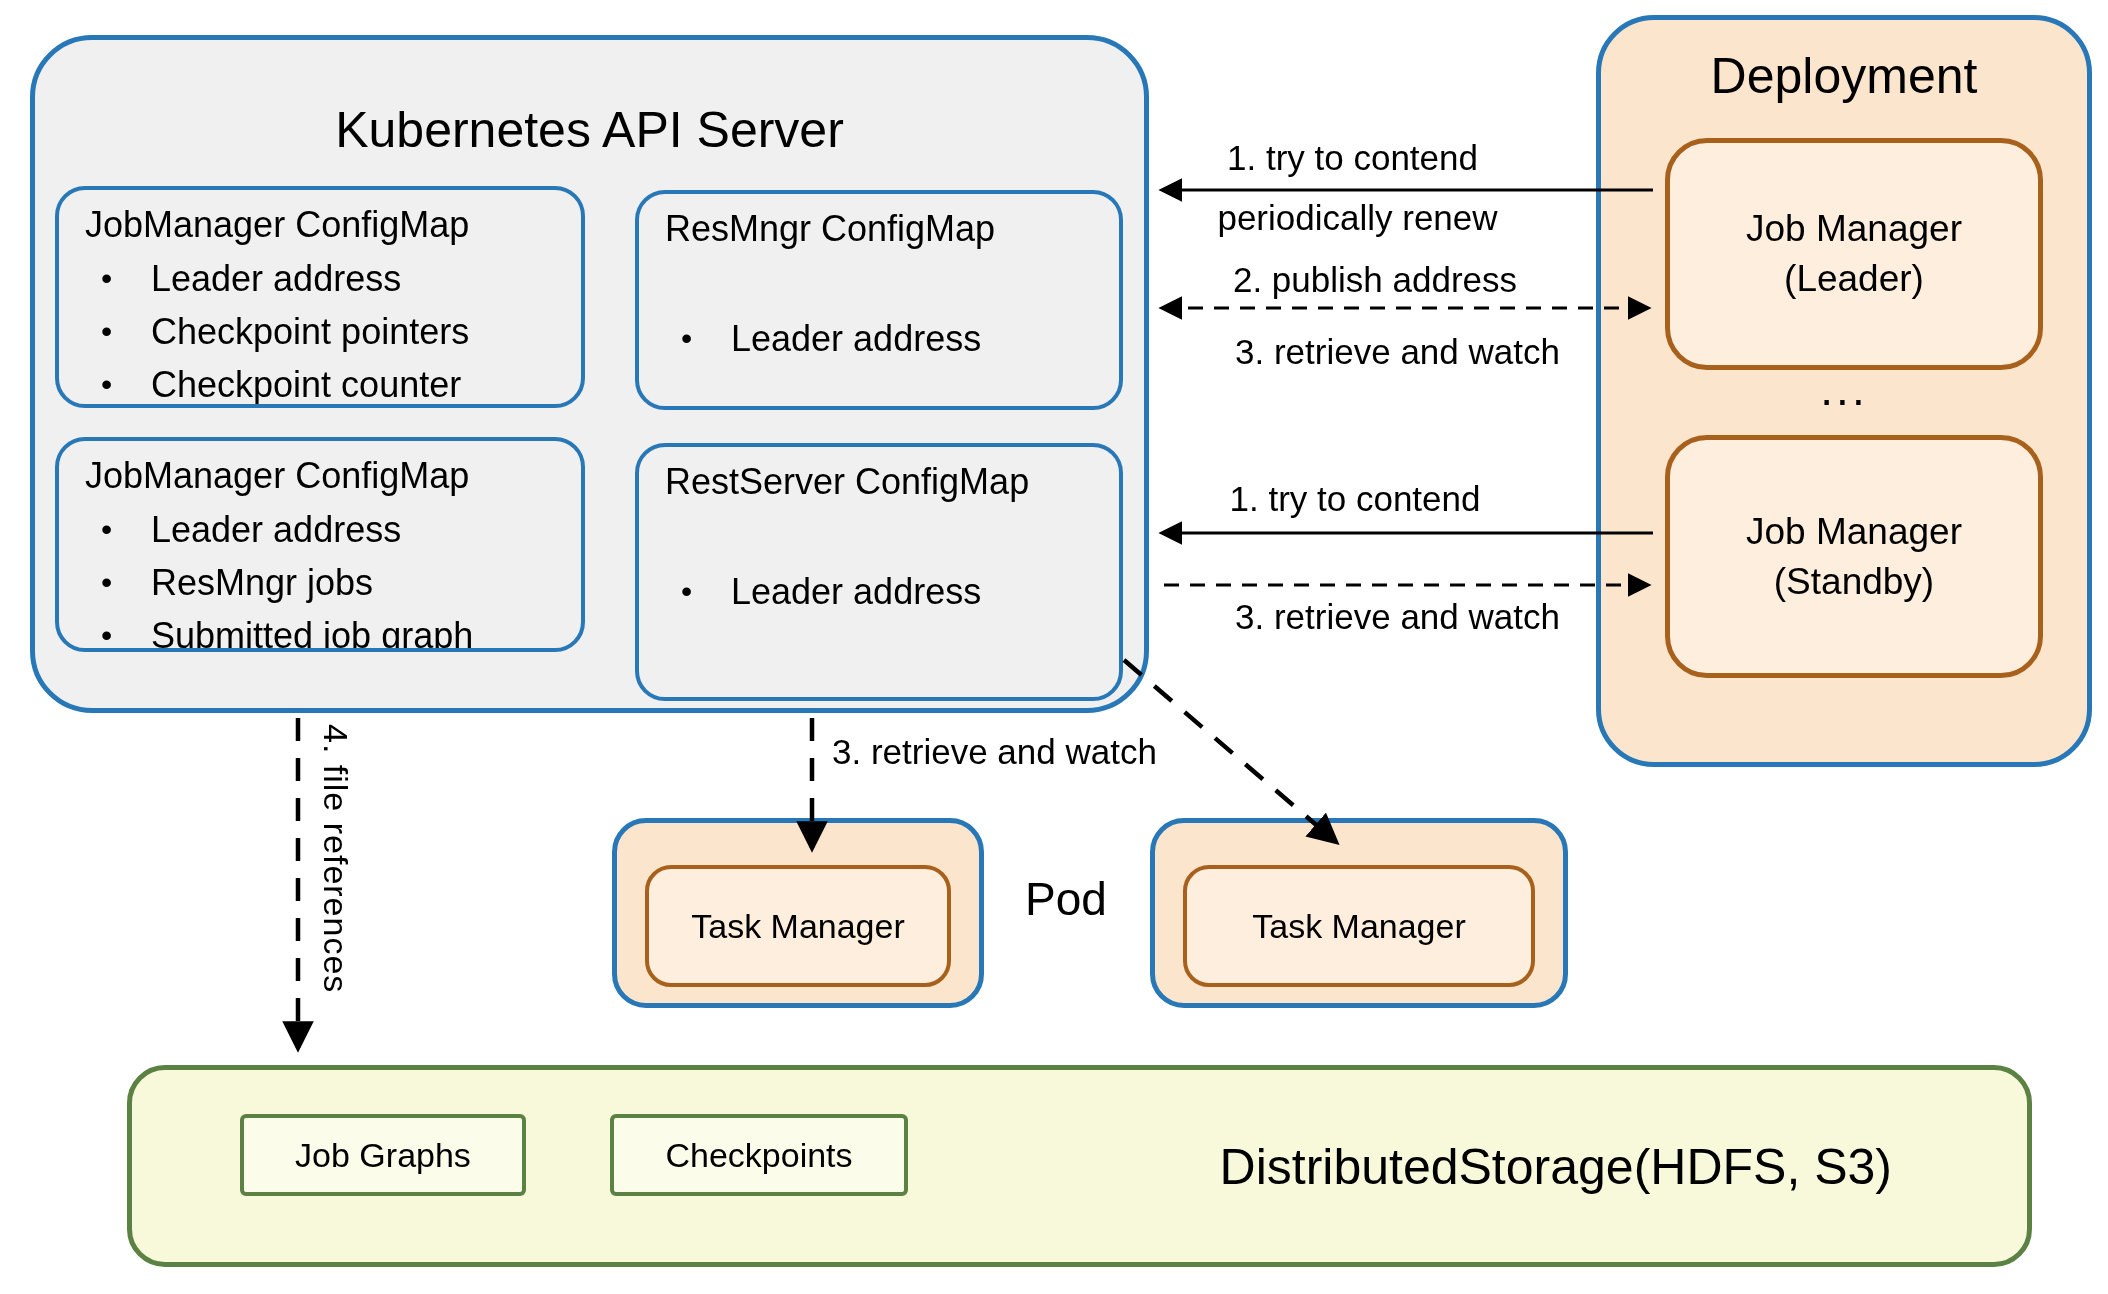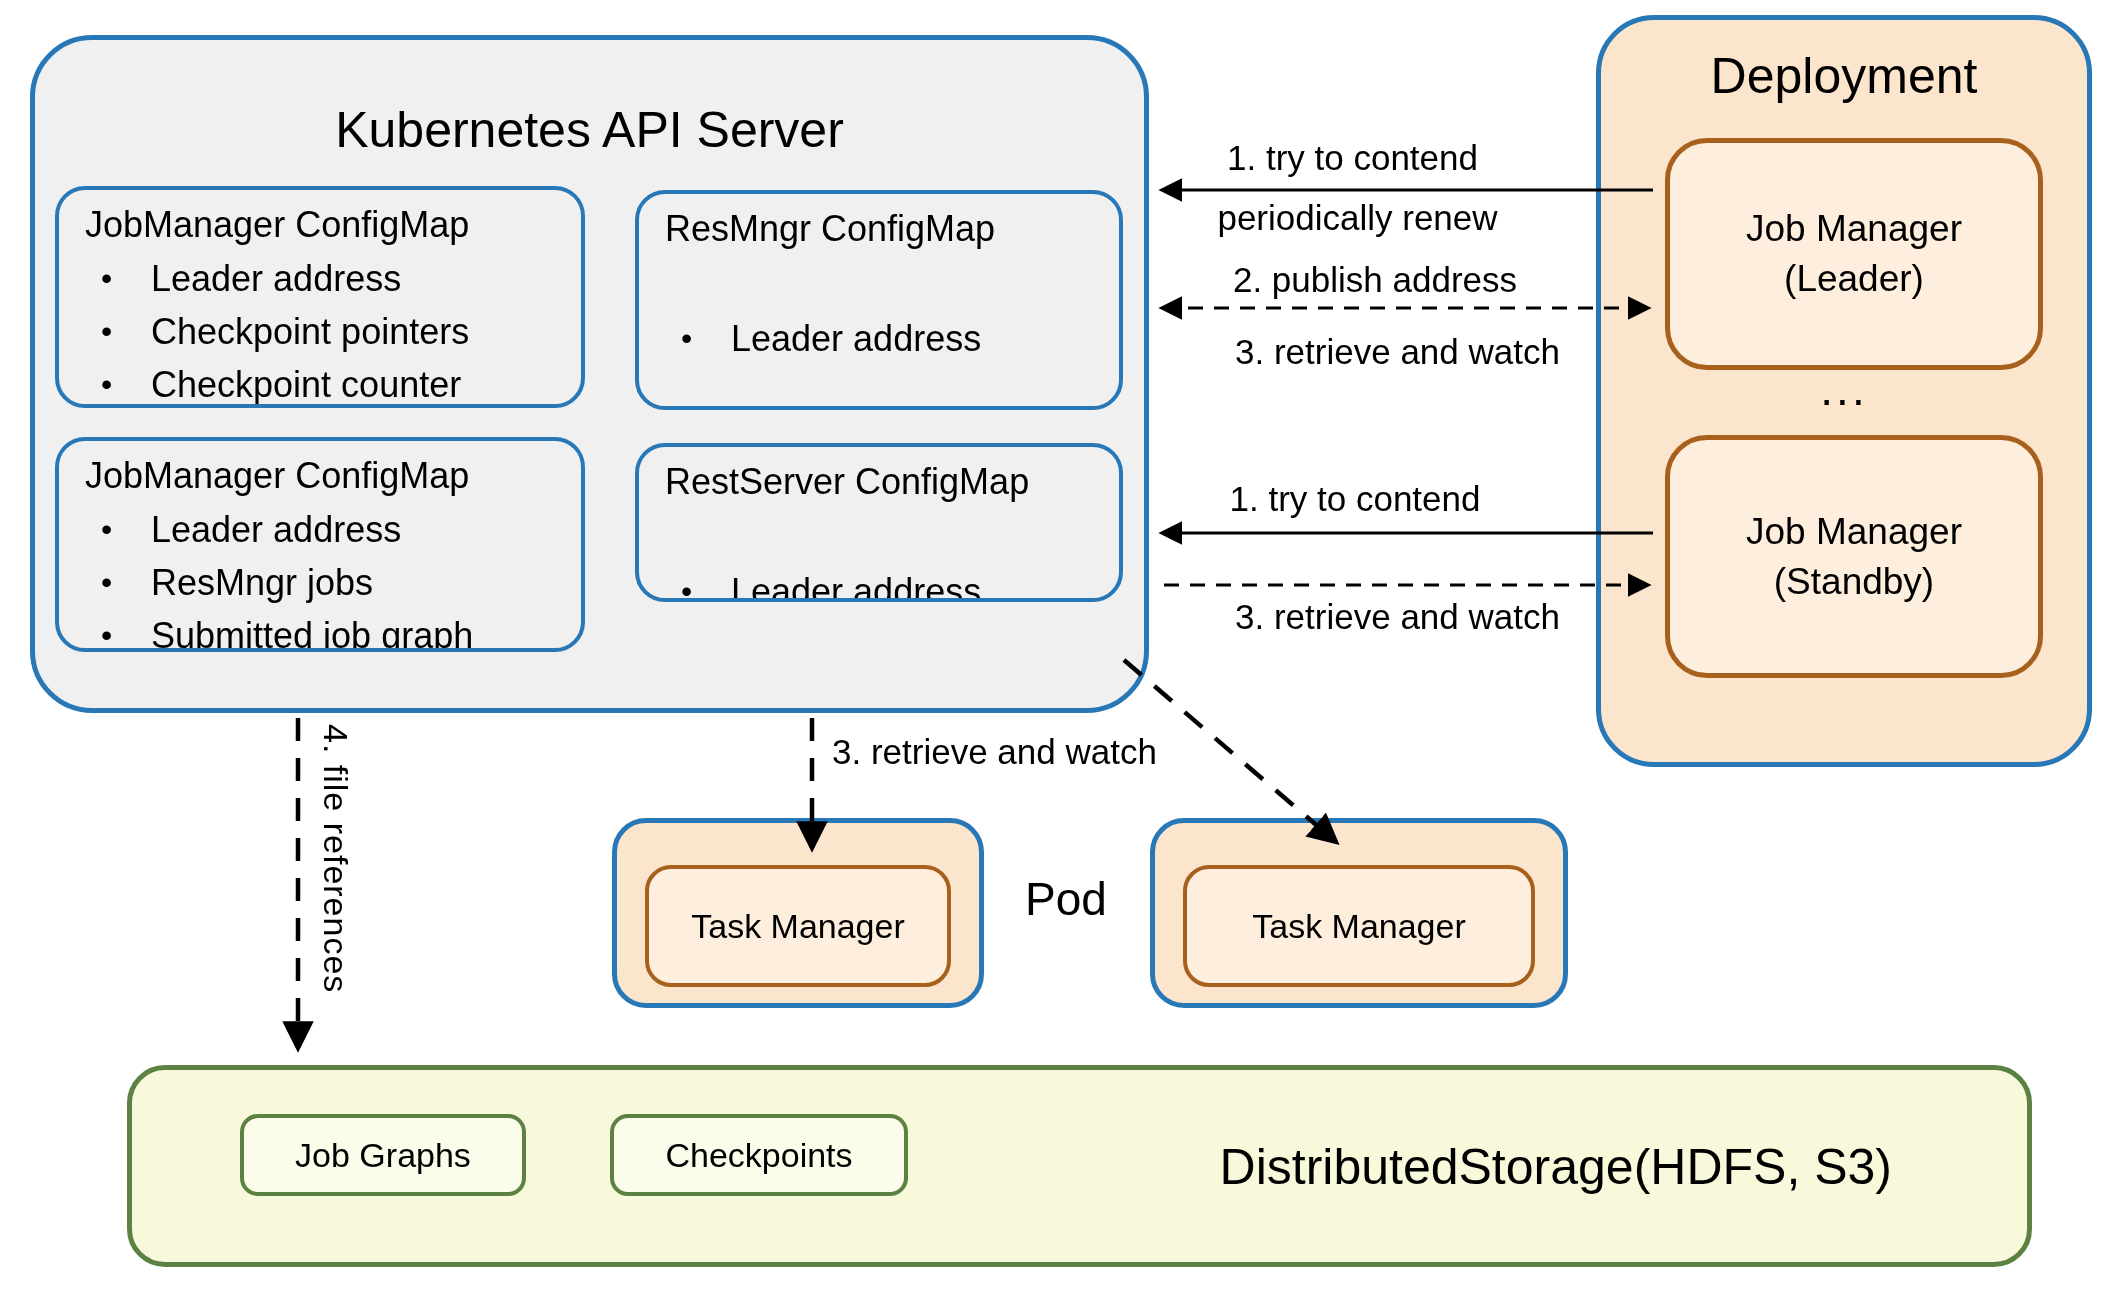--- a/index.html
+++ b/index.html
@@ -52,7 +52,7 @@
   .cm-jm   { left: 20px;  top: 146px; width: 530px; height: 222px; }
   .cm-rm   { left: 600px; top: 150px; width: 488px; height: 220px; }
   .cm-disp { left: 20px;  top: 397px; width: 530px; height: 215px; }
-  .cm-rest { left: 600px; top: 403px; width: 488px; height: 159px; }
+  .cm-rest { left: 600px; top: 403px; width: 488px; height: 258px; }
   .cm-title { font-size: 36px; line-height: 54px; padding: 8px 16px 0 26px; white-space: nowrap; }
   ul.cm-list { list-style: none; margin: 0; padding: 0; font-size: 36px; }
   .cm-list li { display: flex; line-height: 53px; white-space: nowrap; }

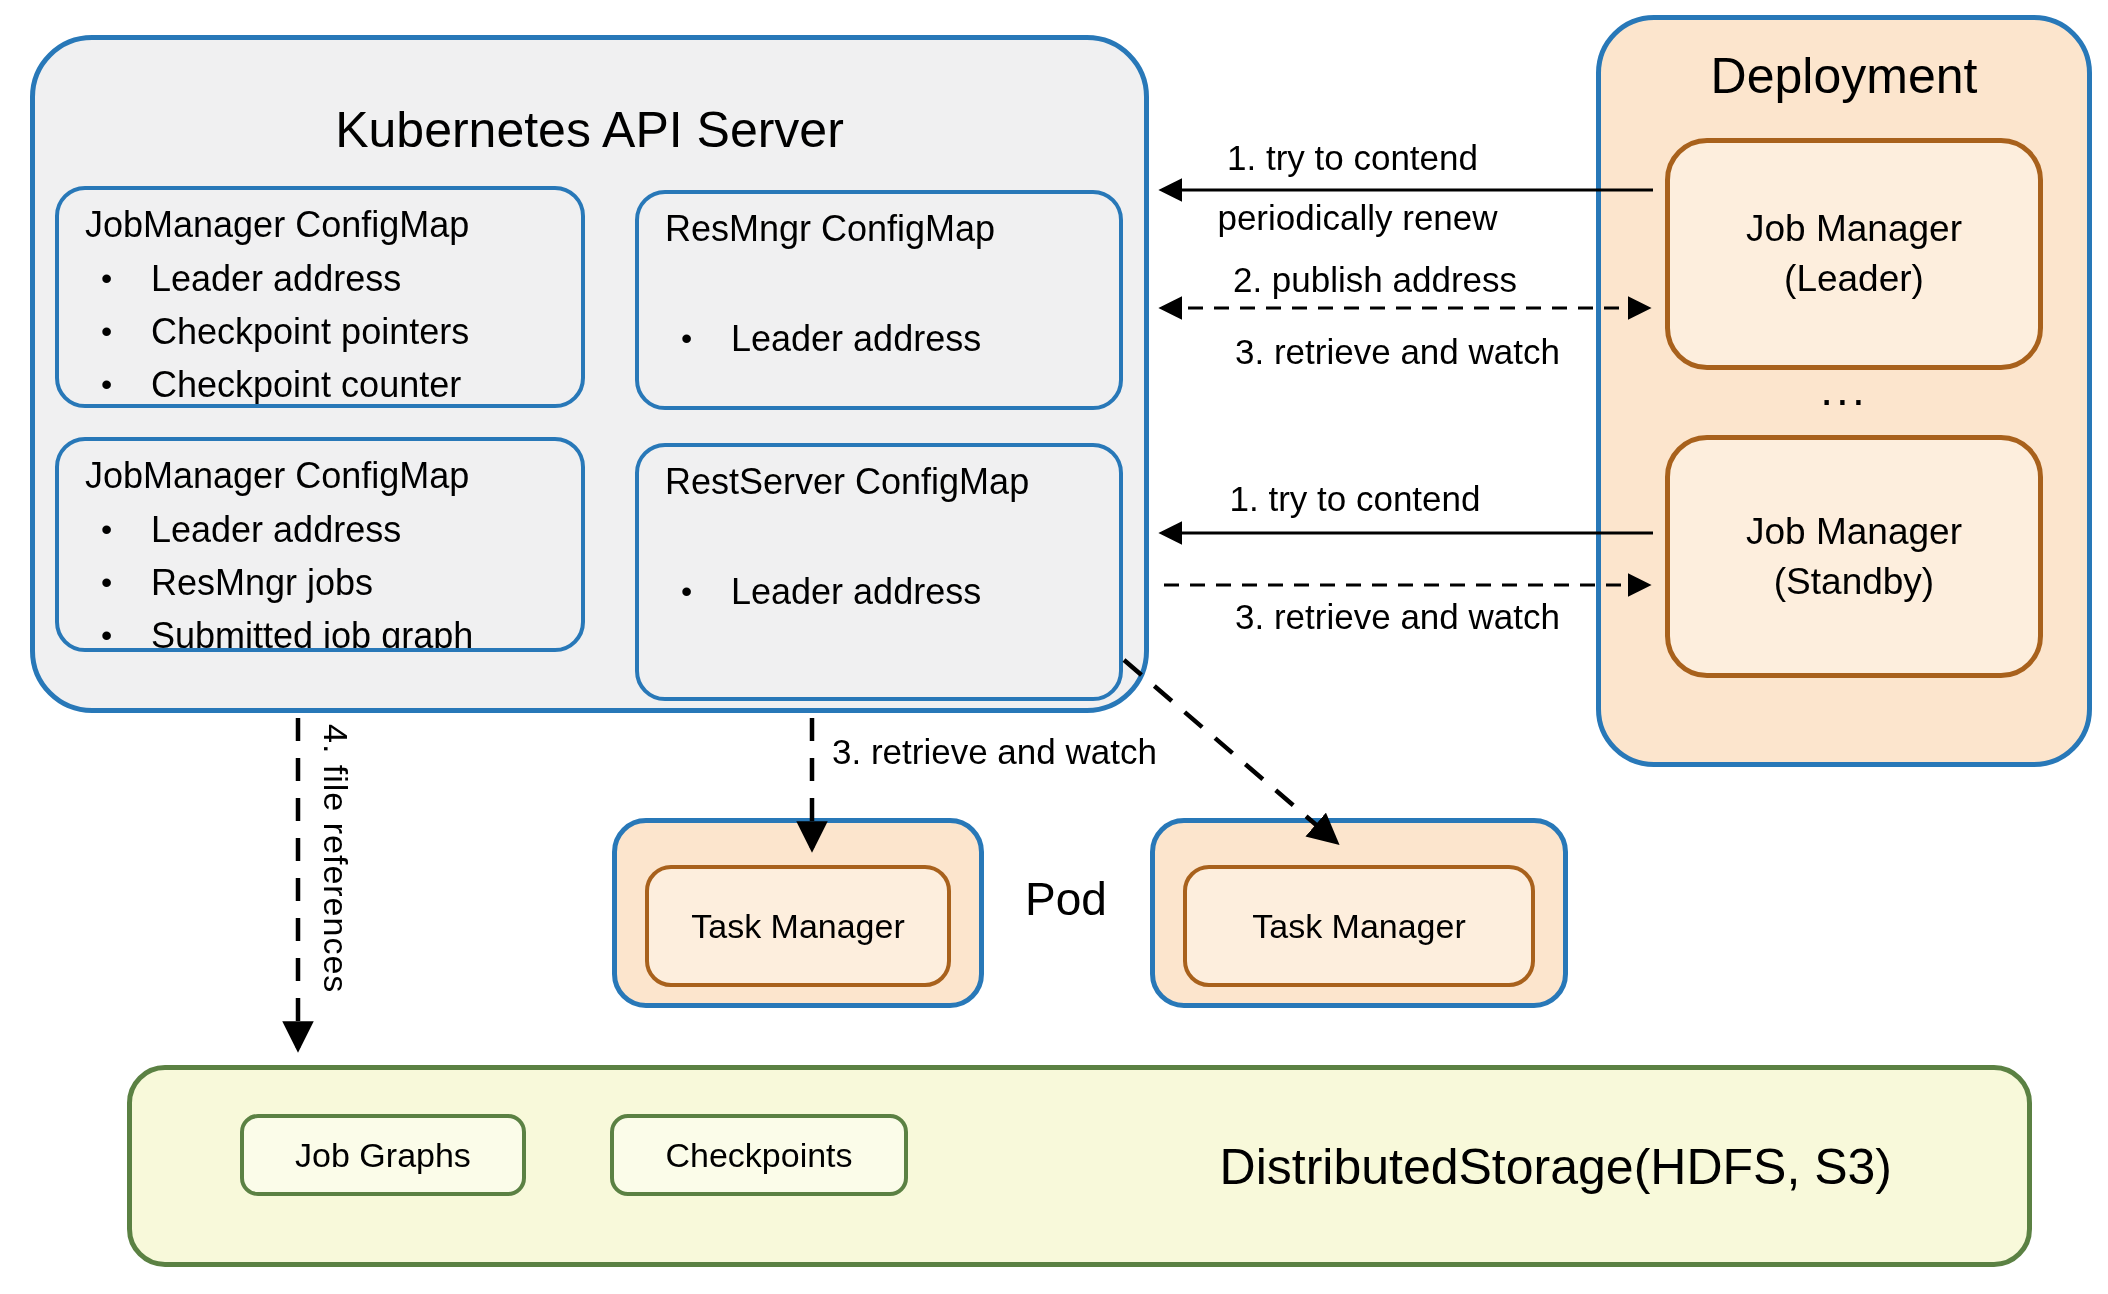--- a/index.html
+++ b/index.html
@@ -121,7 +121,7 @@
     position: absolute; top: 44px; height: 82px;
     background: var(--yellow_light_fill);
     border: 4px solid var(--green_border);
-    border-radius: 18px;
+    border-radius: 6px;
     display: flex; align-items: center; justify-content: center;
     font-size: 34px; box-sizing: border-box; white-space: nowrap;
   }

